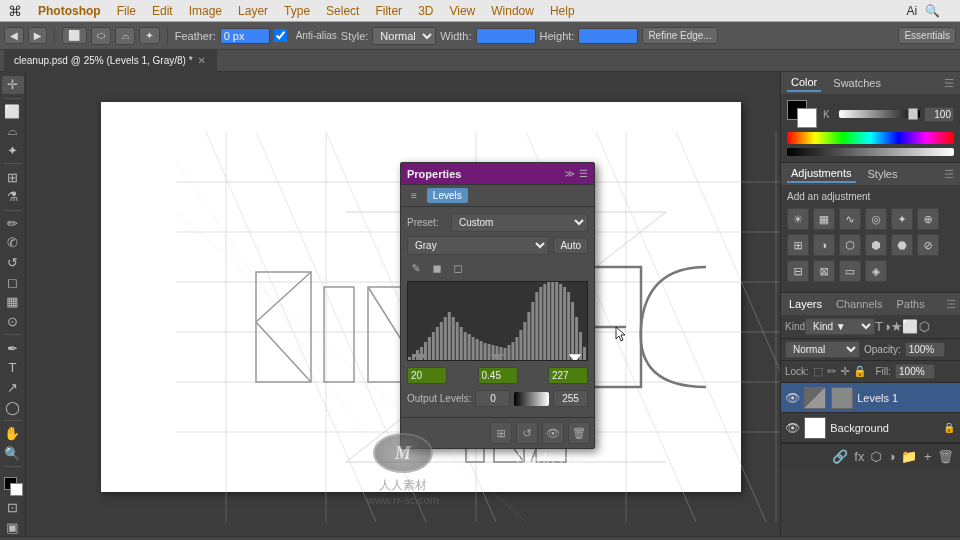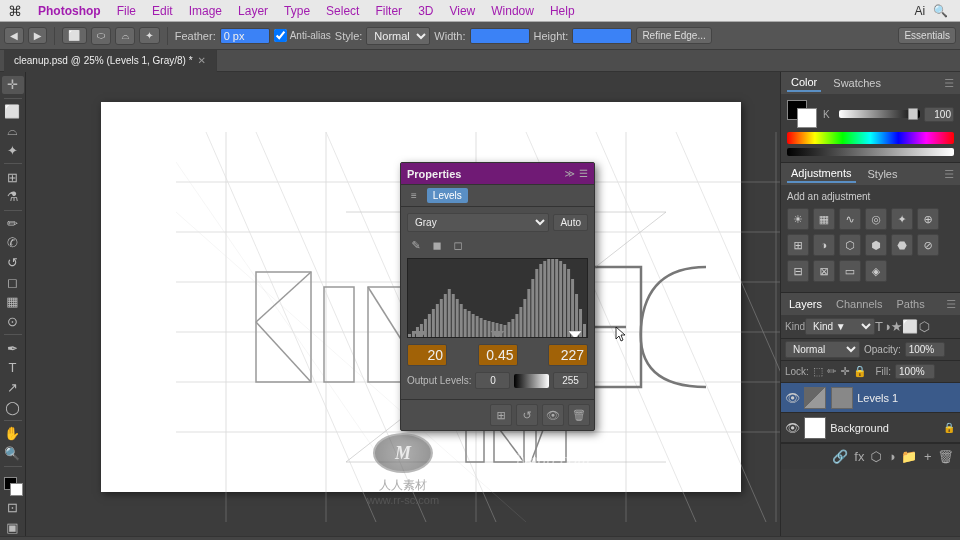--- a/index.html
+++ b/index.html
@@ -11,7 +11,7 @@
       border-bottom: 1px solid #aaa;
     }
     #menubar .apple-logo { width: 30px; text-align: center; font-size: 14px; color: #333; }
-    #menubar .menu-item { padding: 0 8px; font-size: 12px; color: #a21caf; cursor: pointer; height: 22px; line-height: 22px; }
+    #menubar .menu-item { padding: 0 8px; font-size: 12px; color: #a16207; cursor: pointer; height: 22px; line-height: 22px; }
     #menubar .app-name { font-weight: bold; }
     #menubar .right-icons { margin-left: auto; display: flex; align-items: center; padding-right: 12px; gap: 8px; font-size: 12px; color: #333; }
 

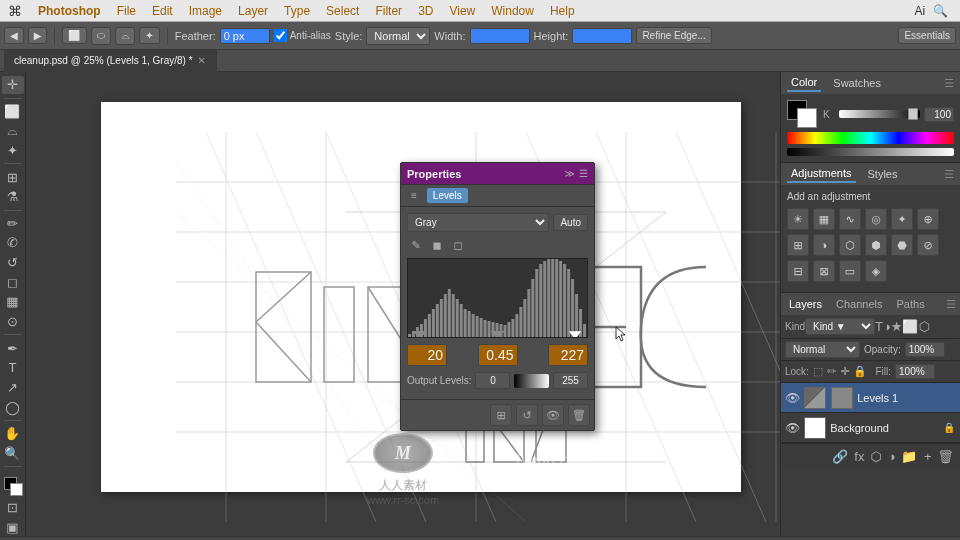--- a/index.html
+++ b/index.html
@@ -13,7 +13,7 @@
     #menubar .apple-logo { width: 30px; text-align: center; font-size: 14px; color: #333; }
     #menubar .menu-item { padding: 0 8px; font-size: 12px; color: #a16207; cursor: pointer; height: 22px; line-height: 22px; }
     #menubar .app-name { font-weight: bold; }
-    #menubar .right-icons { margin-left: auto; display: flex; align-items: center; padding-right: 12px; gap: 8px; font-size: 12px; color: #333; }
+    #menubar .right-icons { margin-left: auto; display: flex; align-items: center; padding-right: 20px; gap: 8px; font-size: 12px; color: #333; }
 
     
     #toolbar {

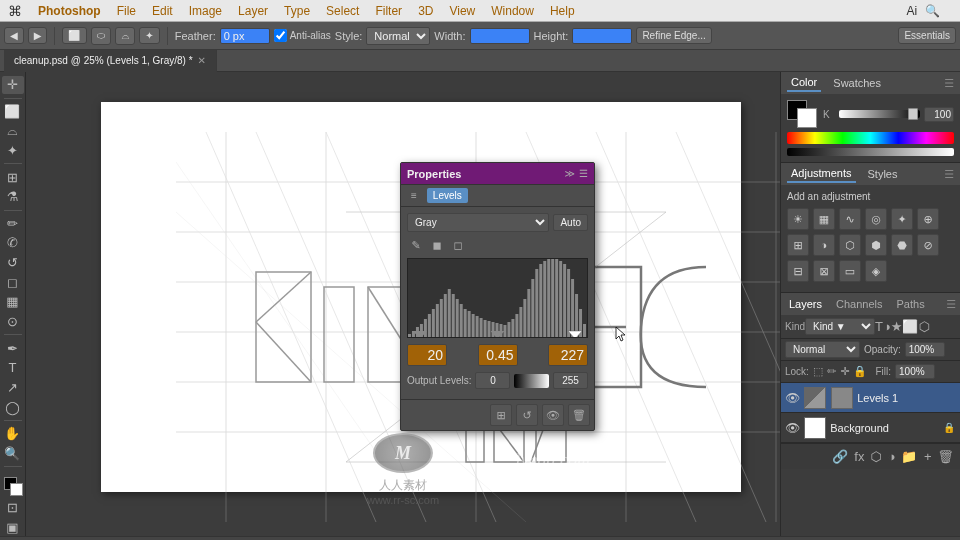--- a/index.html
+++ b/index.html
@@ -191,7 +191,7 @@
   <div class="toolbar-sep"></div>
   <span class="toolbar-label">Feather:</span>
   <input class="toolbar-input" value="0 px" style="">
-  <label style="display:flex;align-items:center;gap:3px;color:#ccc;font-size:10px;">
+  <label style="display:flex;align-items:center;gap:9px;color:#ccc;font-size:10px;">
     <input type="checkbox" checked="" style="margin: 0px;">
     <span>Anti-alias</span>
   </label>

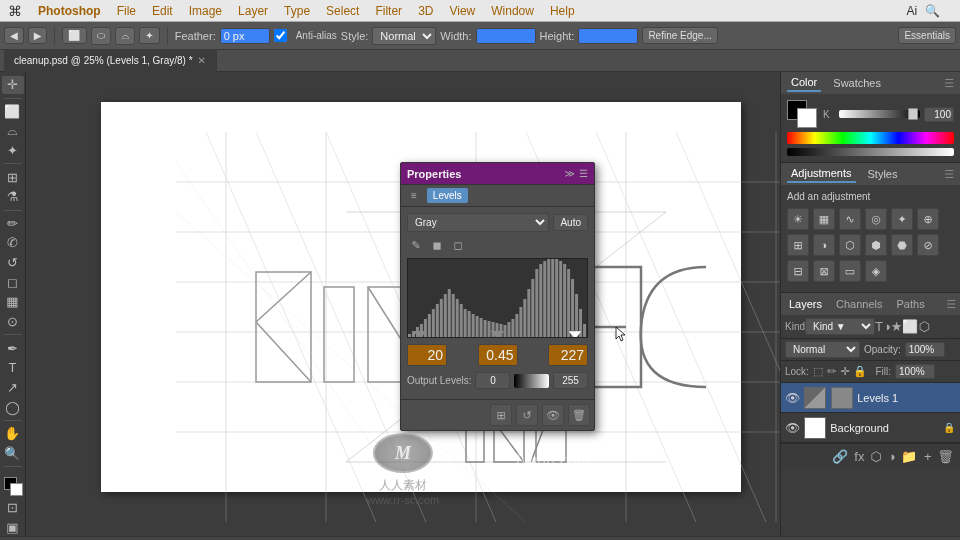--- a/index.html
+++ b/index.html
@@ -334,6 +334,12 @@
       </div>
       <div class="prop-body">
 
+        <div class="prop-row">
+          <span class="prop-label">Preset:</span>
+          <select class="prop-dropdown">
+            <option>Custom</option>
+          </select>
+        </div>
 
         <div class="prop-row">
           <select class="prop-dropdown" style="flex:1;">

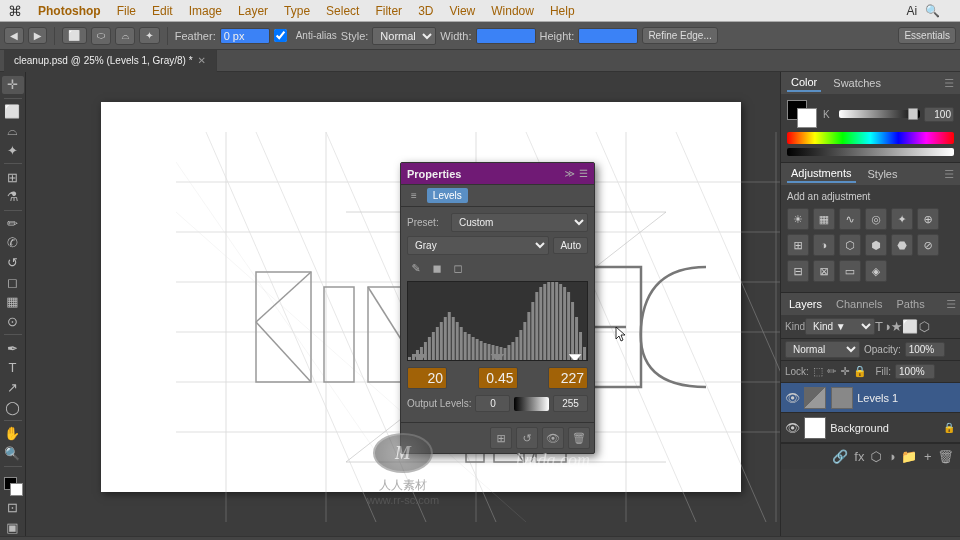--- a/index.html
+++ b/index.html
@@ -141,7 +141,7 @@
     .prop-btn { background: #555; border: 1px solid #444; border-radius: 2px; color: #eee; font-size: 10px; padding: 2px 6px; cursor: pointer; }
     .histogram-container { width: 100%; height: 80px; background: #333; border: 1px solid #222; margin-bottom: 6px; position: relative; overflow: hidden; }
     .levels-inputs { display: flex; justify-content: space-between; gap: 2px; margin-bottom: 6px; }
-    .levels-input { width: 40px; background: #a16207; border: 1px solid #444; border-radius: 2px; color: #eee; font-size: 14px; padding: 2px 3px; text-align: right; }
+    .levels-input { width: 40px; background: #4d7c0f; border: 1px solid #444; border-radius: 2px; color: #eee; font-size: 10px; padding: 2px 3px; text-align: left; }
     .output-levels { display: flex; align-items: center; gap: 4px; margin-bottom: 4px; }
     .output-label { font-size: 10px; color: #bbb; }
     .output-gradient { flex: 1; height: 14px; background: linear-gradient(to right, black, white); border-radius: 2px; }

